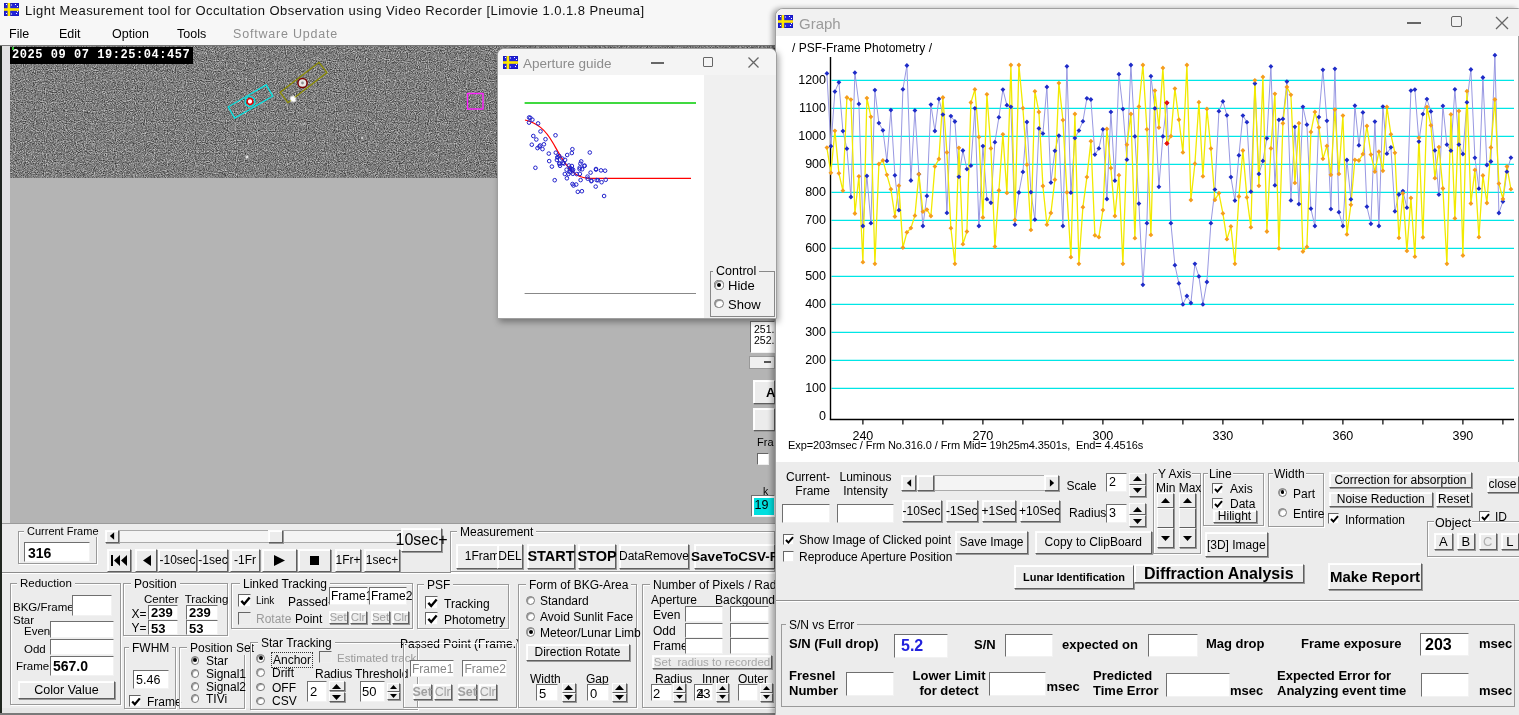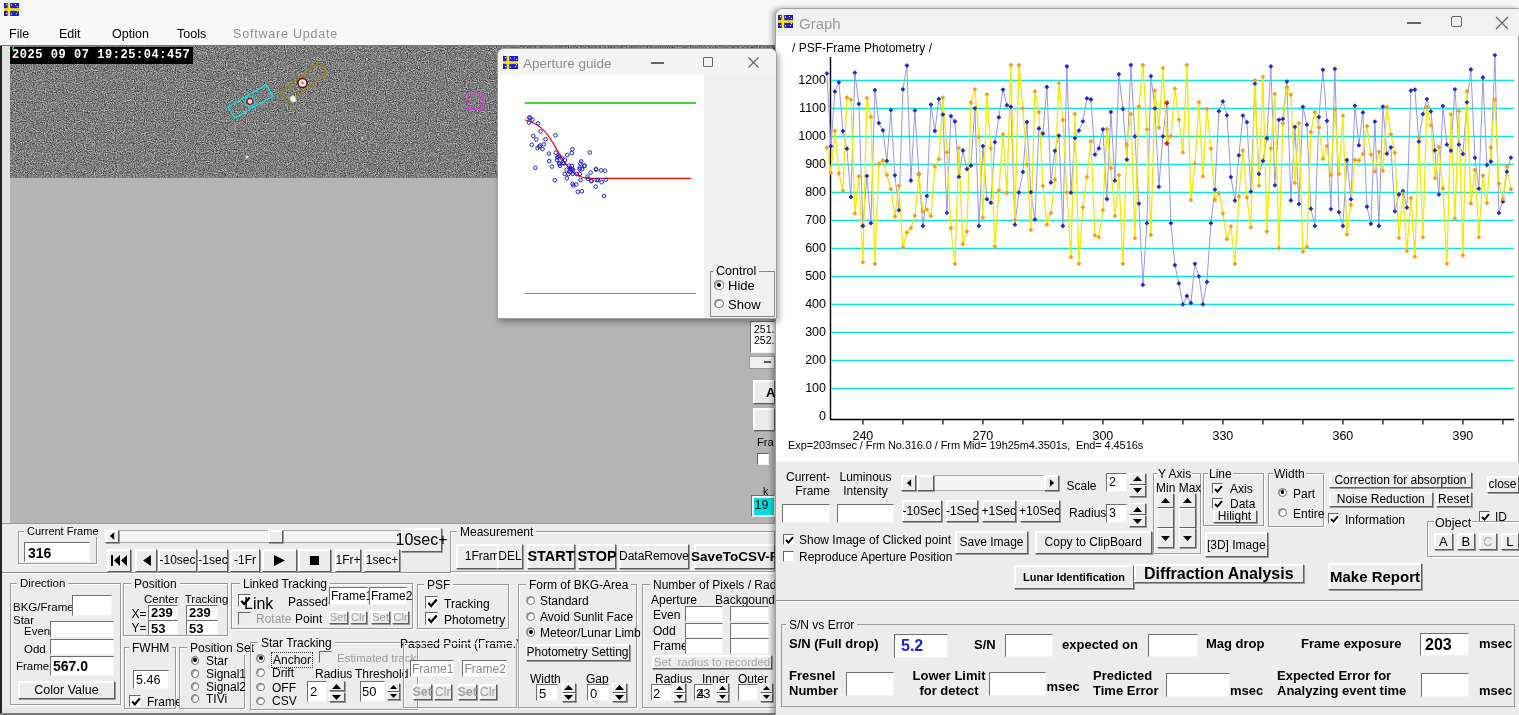--- a/index.html
+++ b/index.html
@@ -40,6 +40,7 @@
           <rect x="13" y="9" width="1" height="1"></rect>
         </g>
       </svg></div>
+  <div class="abs" style="left:25px;top:2px;font-size:13px;letter-spacing:0.45px;color:#111;line-height:17px">Light Measurement tool for Occultation Observation using Video Recorder [Limovie 1.0.1.8 Pneuma]</div>
 
   <div class="abs" style="top:27px;font-size:12.5px;color:#000">
     <span class="abs" style="left:9px;white-space:nowrap">File</span>

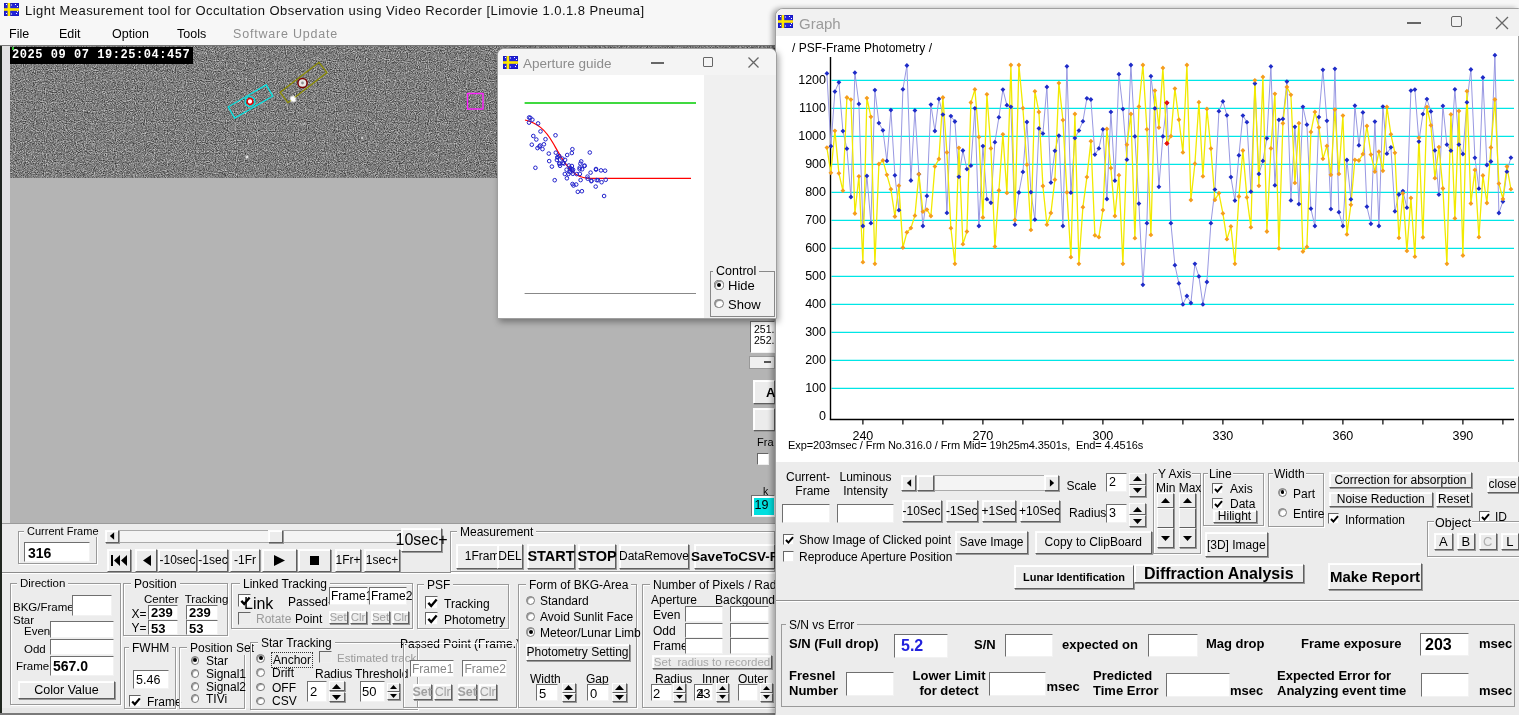--- a/index.html
+++ b/index.html
@@ -161,7 +161,7 @@
   <div class="btn" style="left:619px;top:544px;width:70px;height:24.5px;font-size:12px">DataRemove</div>
   <div class="btn" style="left:694px;top:544px;width:81px;height:24.5px;font-weight:bold;font-size:13.5px">SaveToCSV-F</div>
   <div class="grp" style="left:10px;top:583px;width:110.5px;height:121.5px"></div>
-  <div class="glab" style="left:17px;top:577px;font-size:11.5px">Direction</div>
+  <div class="glab" style="left:17px;top:577px;font-size:11.5px">Reduction</div>
   <div class="lbl" style="left:13px;top:601px;font-size:11.5px">BKG/Frame</div>
   <div class="sunk" style="left:71.5px;top:594.5px;width:40.5px;height:21px"></div>
   <div class="lbl" style="left:13px;top:613.5px;font-size:11.5px">Star</div>

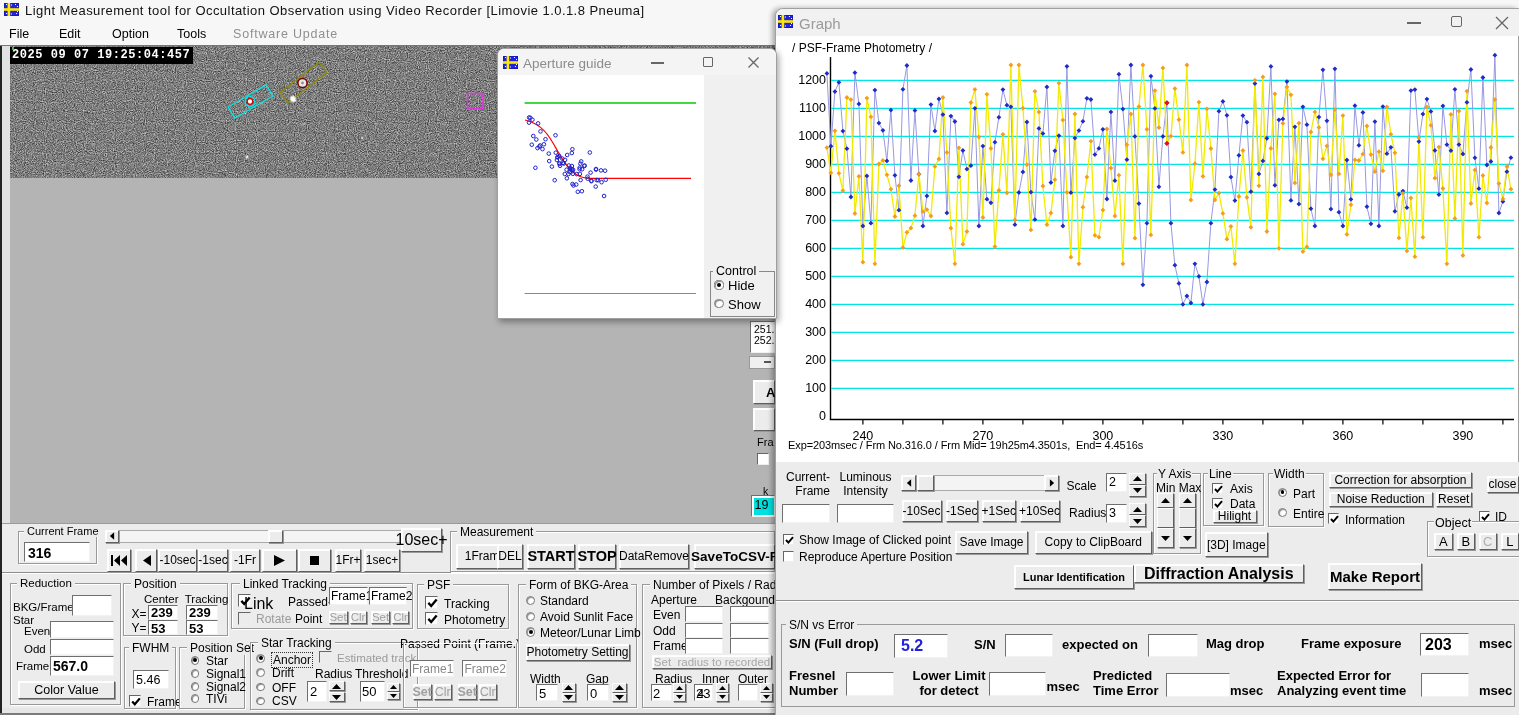--- a/index.html
+++ b/index.html
@@ -193,7 +193,7 @@
         <path d="M2 5 L4.4 7.6 L9 2.2" fill="none" stroke="#000" stroke-width="2"></path>
       </svg>
     </div>
-  <div class="lbl" style="left:244px;top:594.5px;font-size:16px">Link</div>
+  <div class="lbl" style="left:256px;top:594.5px;font-size:10px">Link</div>
   <div class="lbl" style="left:288px;top:595px;font-size:12px">Passed-</div>
   <div class="sunk" style="left:328.5px;top:587px;width:39px;height:17.5px;border-width:1px"></div>
   <div class="lbl" style="left:331px;top:589px;font-size:12px">Frame1</div>

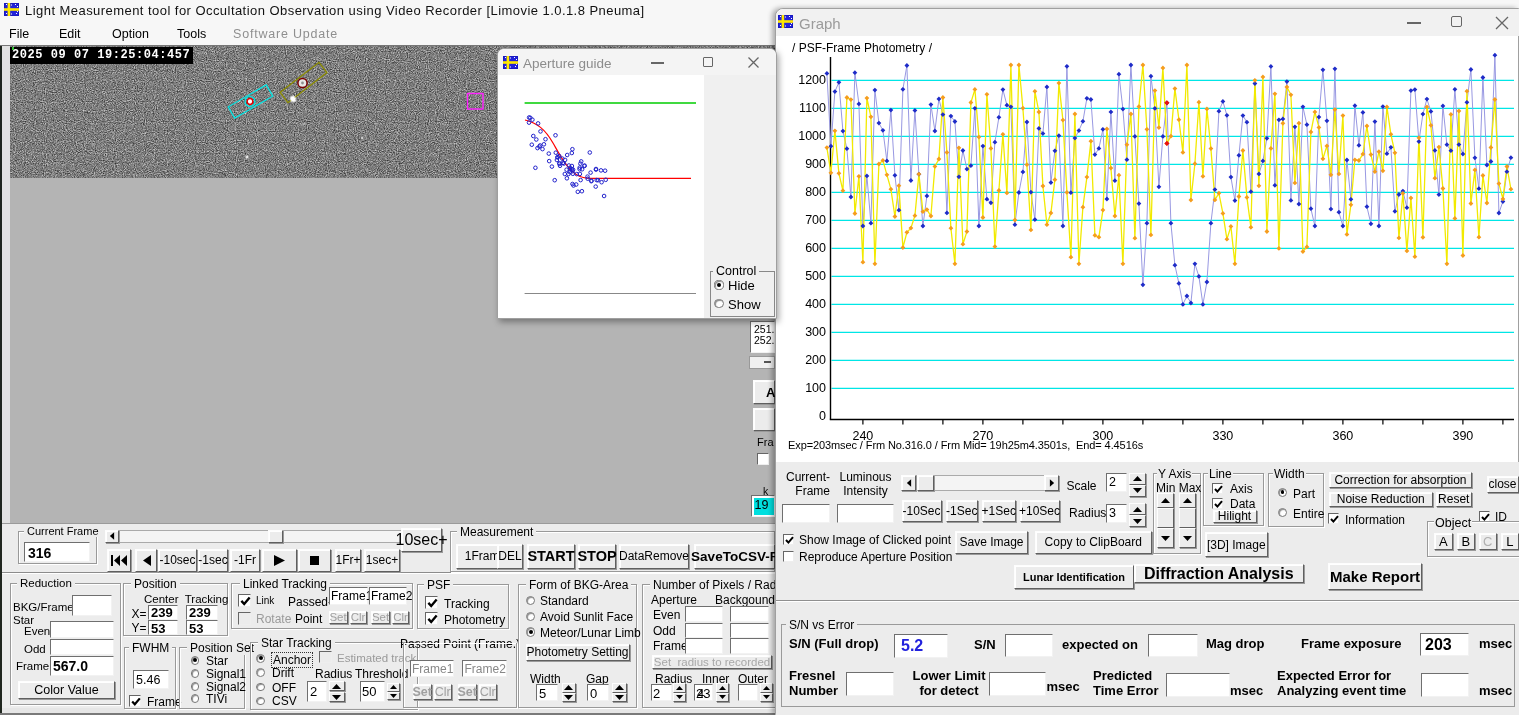--- a/index.html
+++ b/index.html
@@ -302,7 +302,7 @@
       <div style="position:absolute;left:50%;top:50%;width:4px;height:4px;margin:-2px 0 0 -2px;border-radius:50%;background:#000"></div>
     </div>
   <div class="lbl" style="left:540px;top:625.6px;font-size:12px">Meteor/Lunar Limb</div>
-  <div class="btn" style="left:525.5px;top:644px;width:104px;height:16.5px;font-size:12px">Photometry Setting</div>
+  <div class="btn" style="left:525.5px;top:644px;width:104px;height:16.5px;font-size:12px">Direction Rotate</div>
   <div class="lbl" style="left:530px;top:671.5px;font-size:12px">Width</div>
   <div class="lbl" style="left:586px;top:671.5px;font-size:12px">Gap</div>
   <div class="sunk" style="left:535.8px;top:683.7px;width:22.5px;height:17px"></div>

